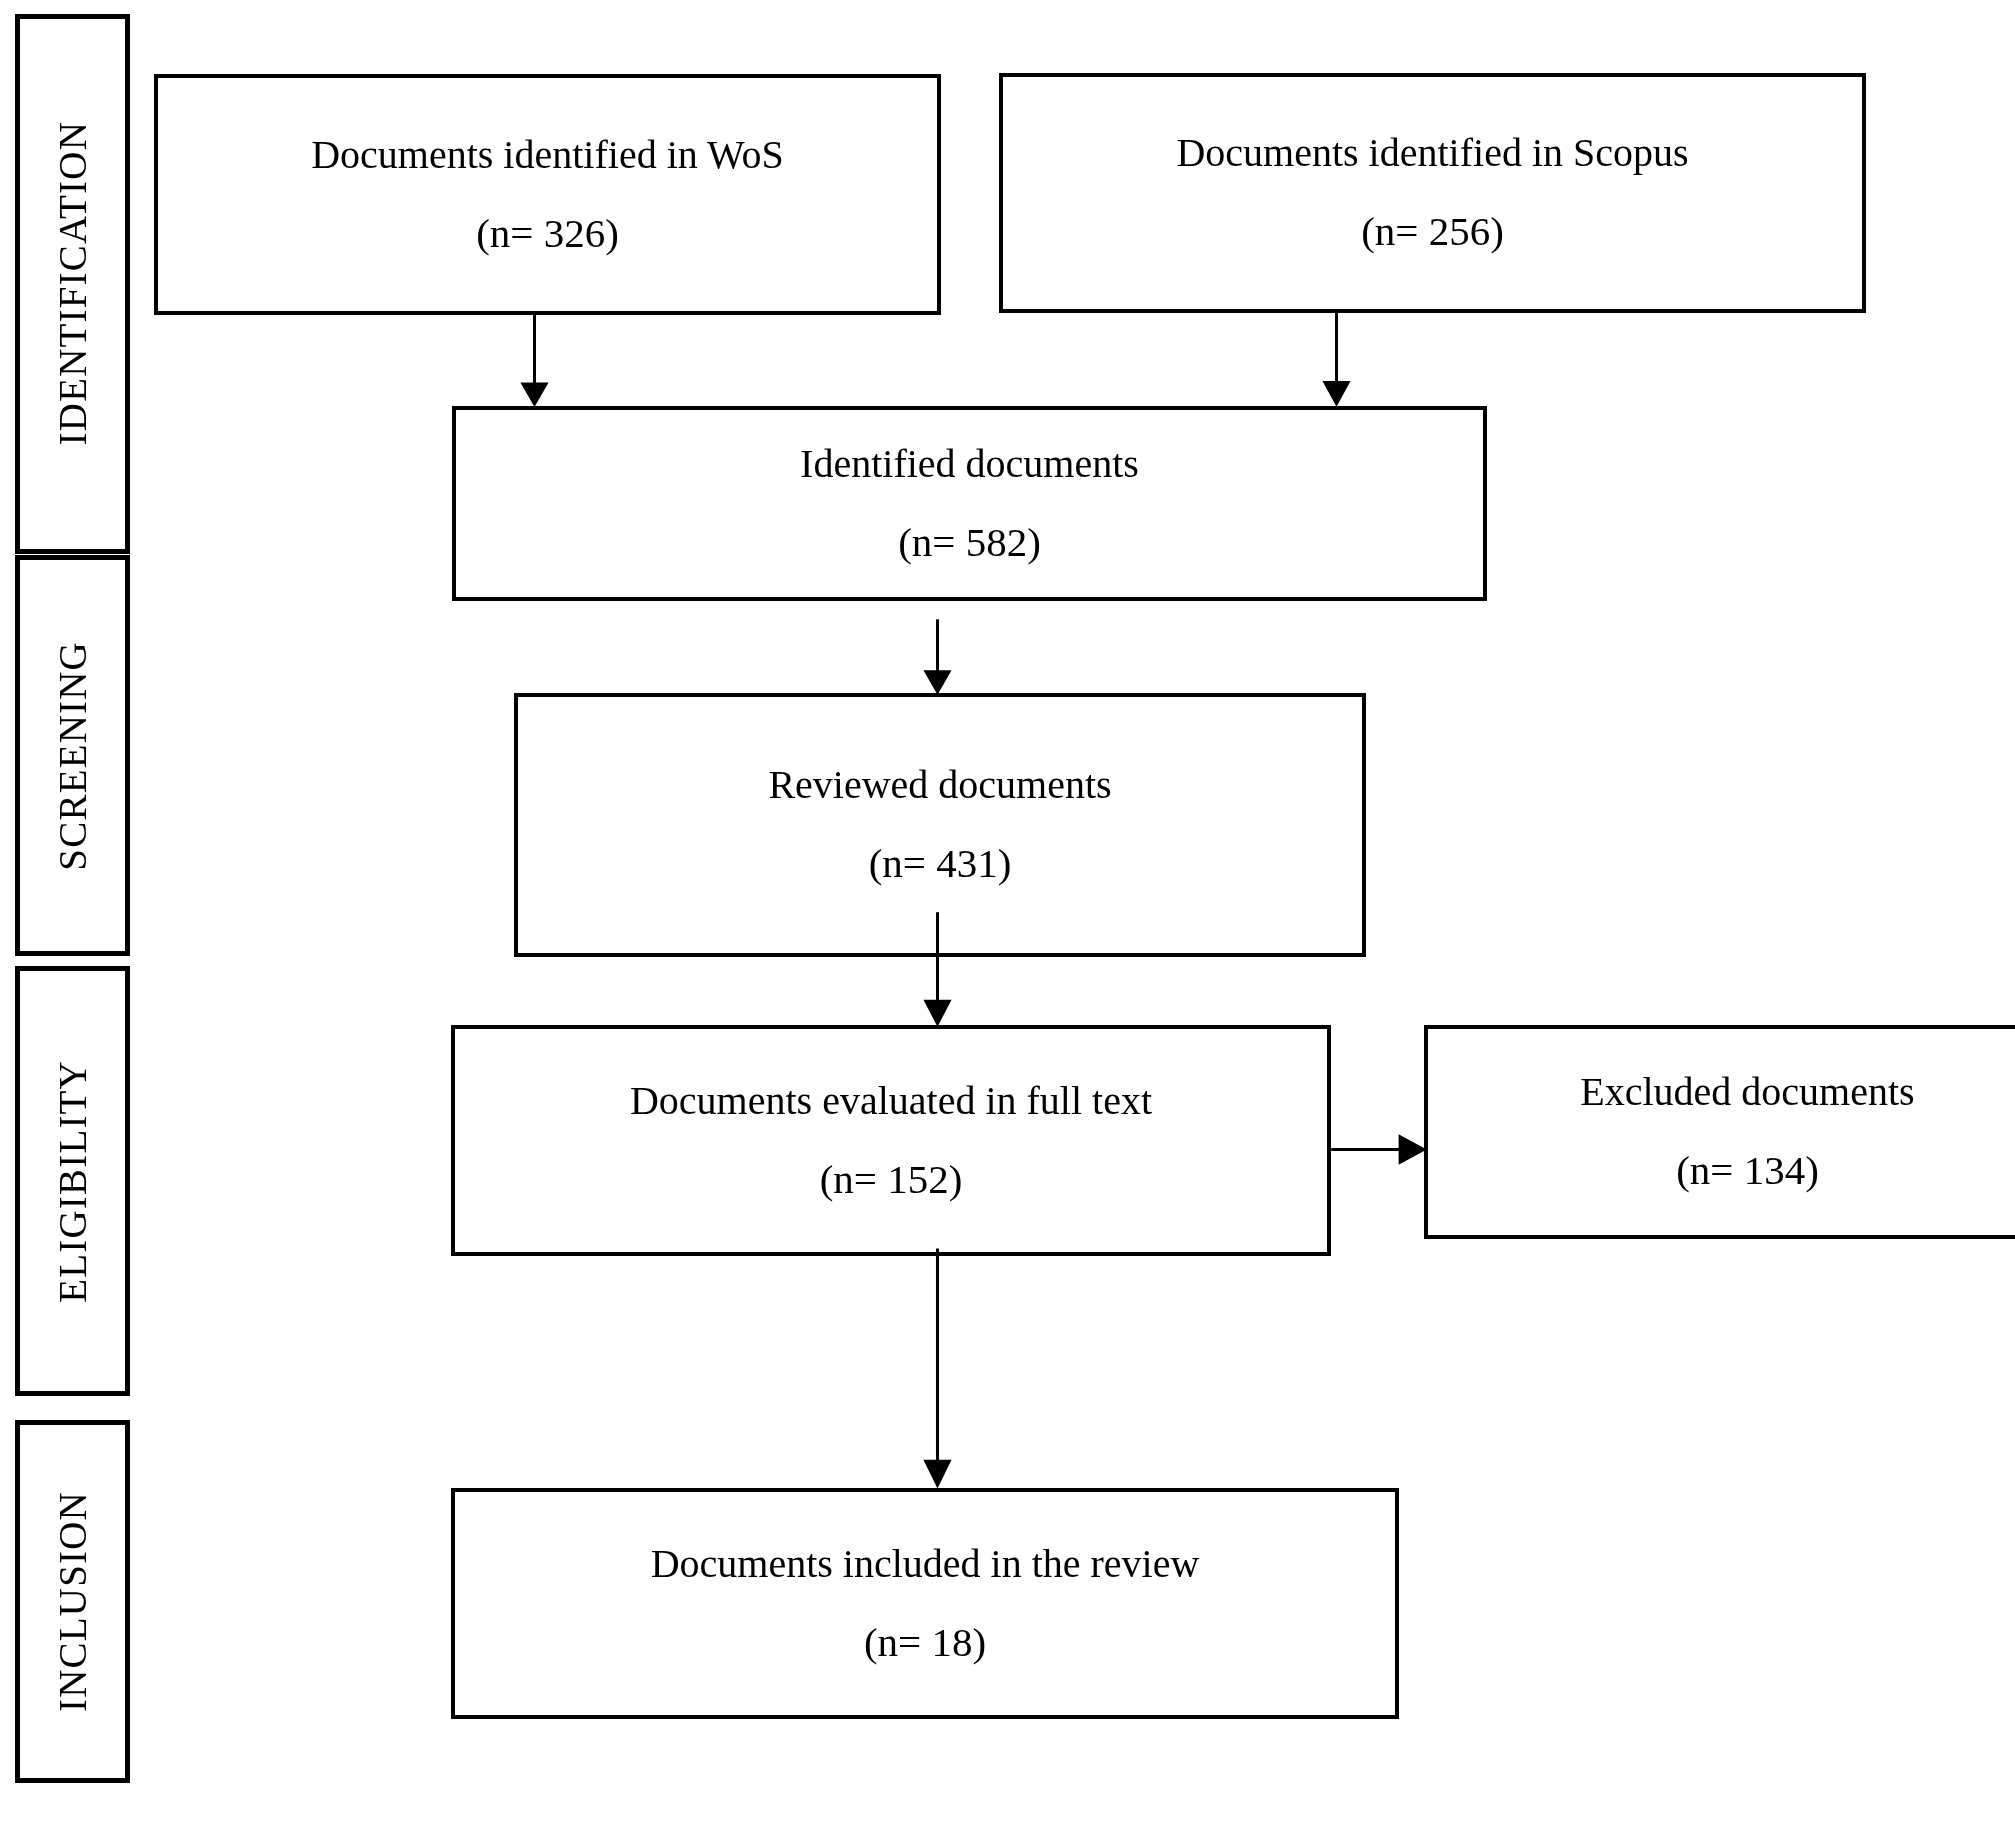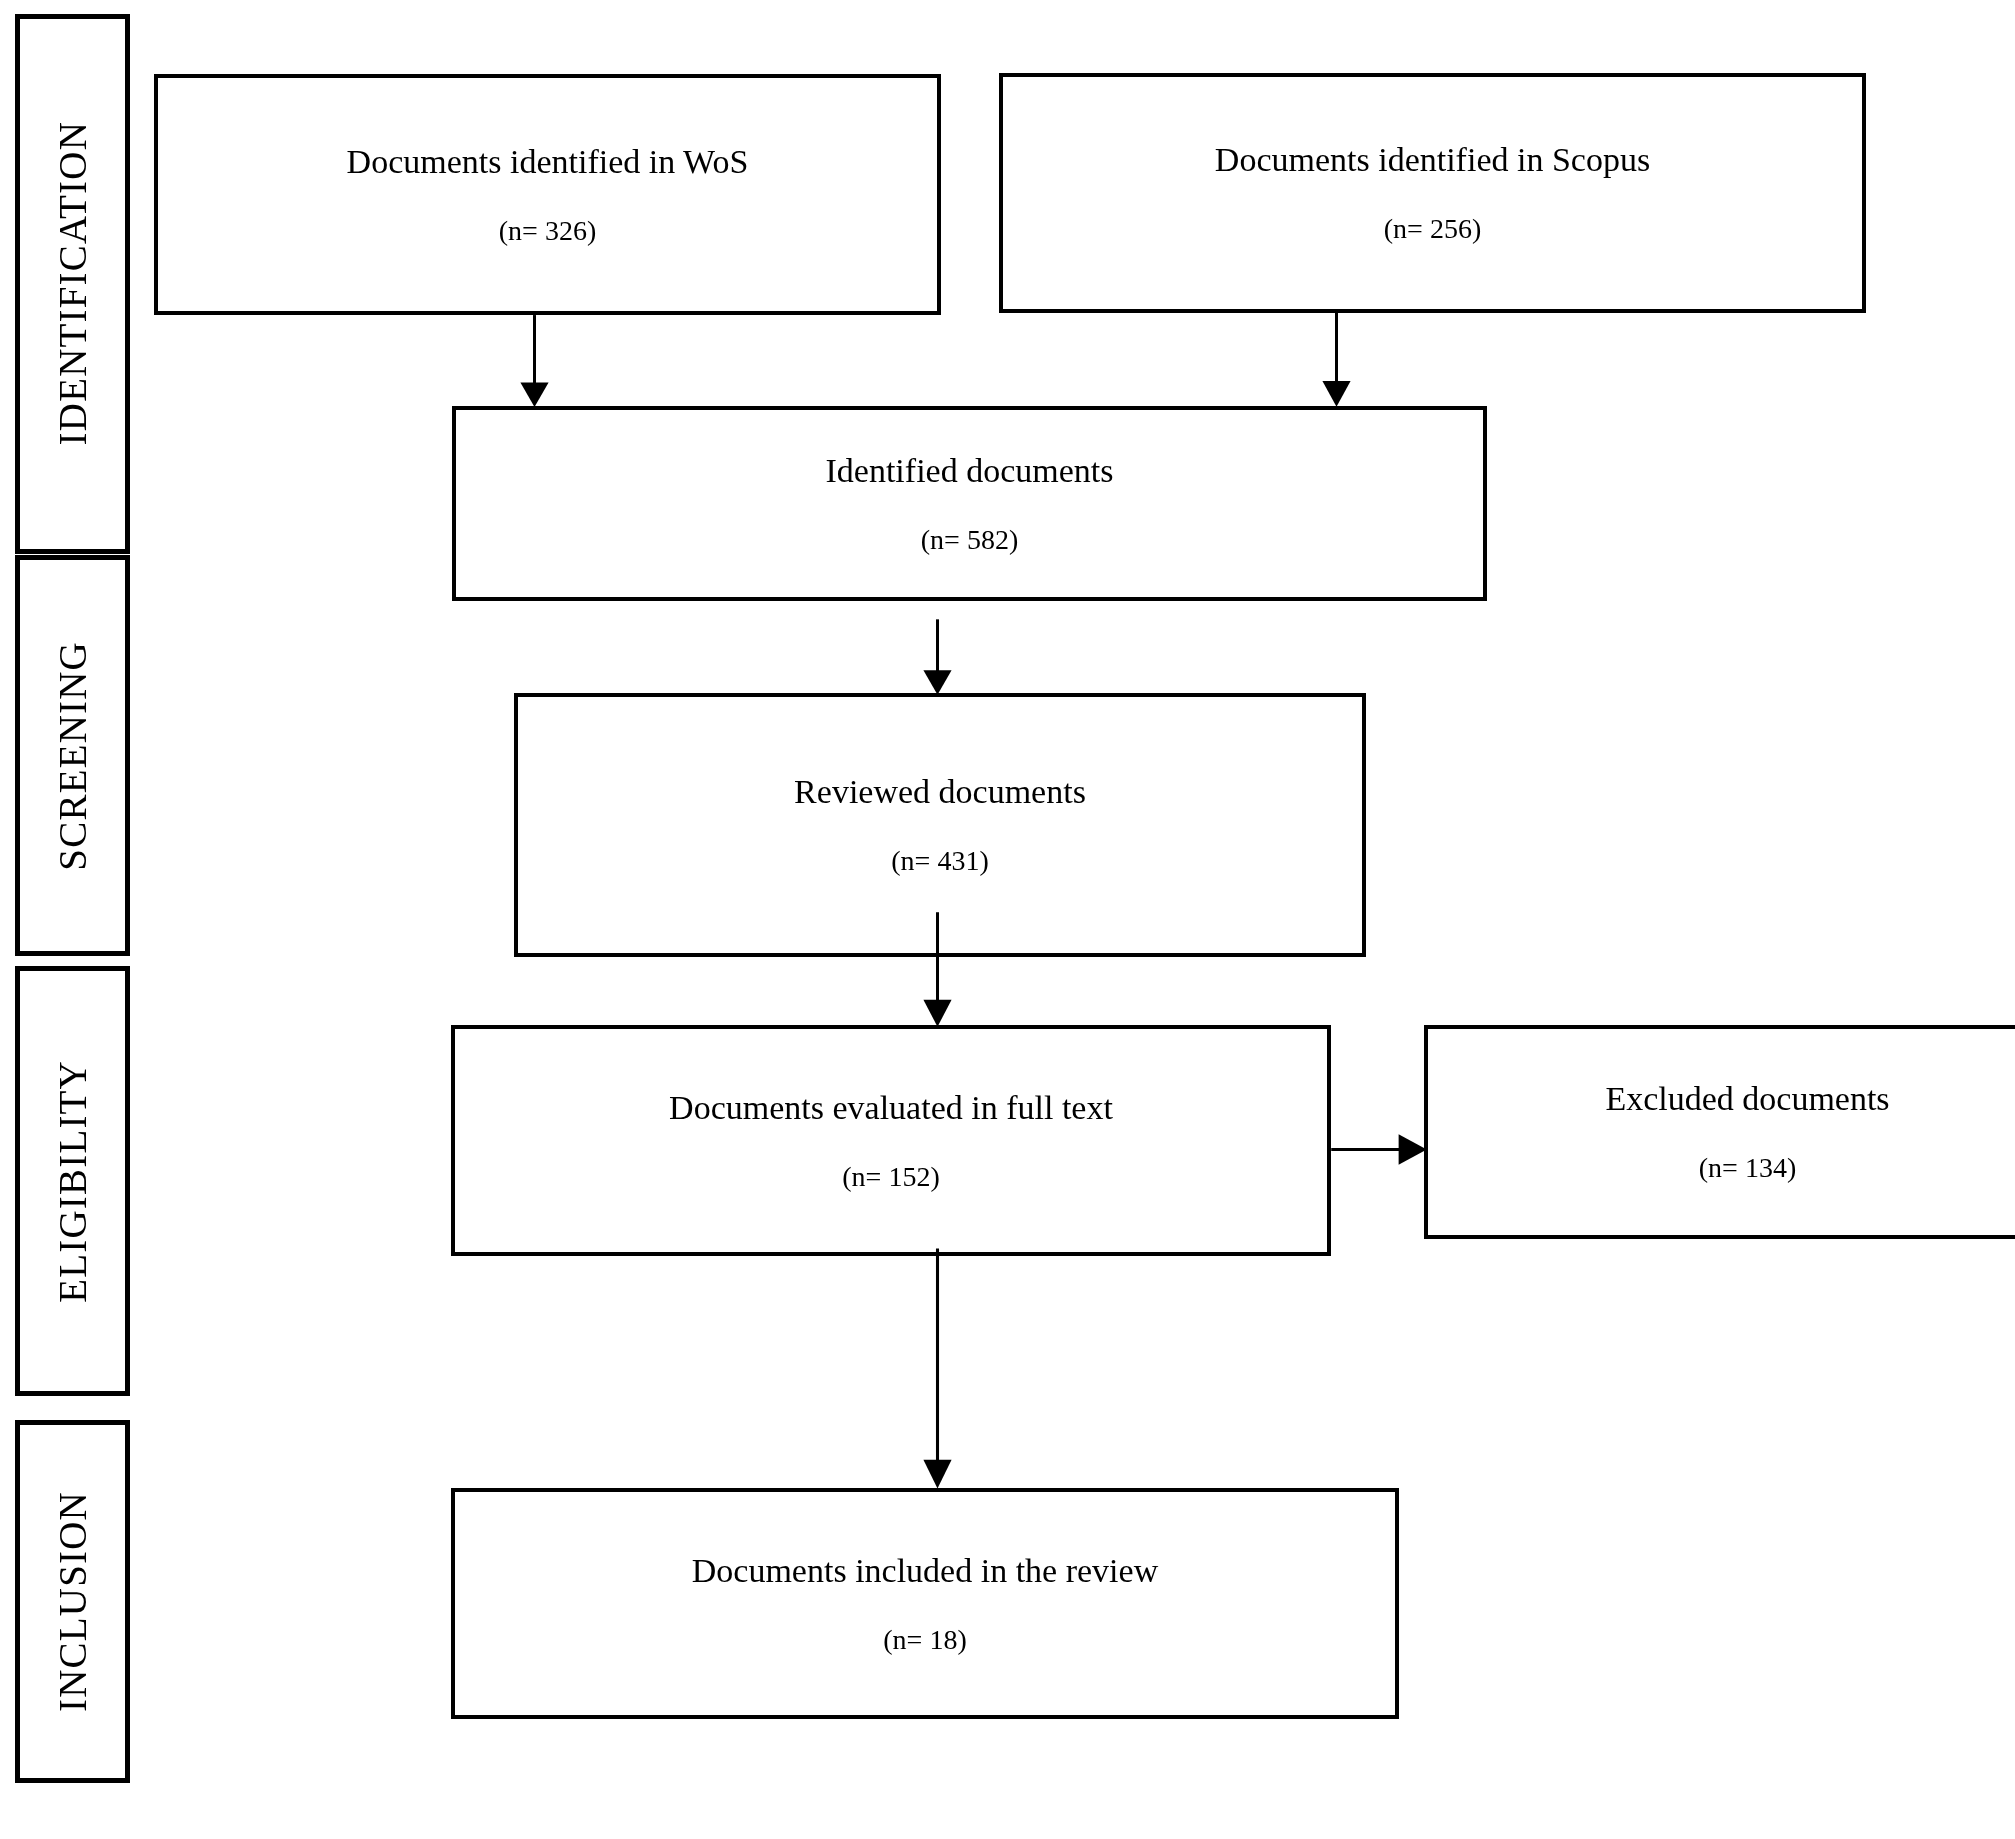--- a/index.html
+++ b/index.html
@@ -51,7 +51,7 @@
     justify-content: center;
   }
   .flow-box .line1 {
-    font-size: 34px;
+    font-size: 40px;
     line-height: 1.05;
     white-space: nowrap;
     text-align: center;

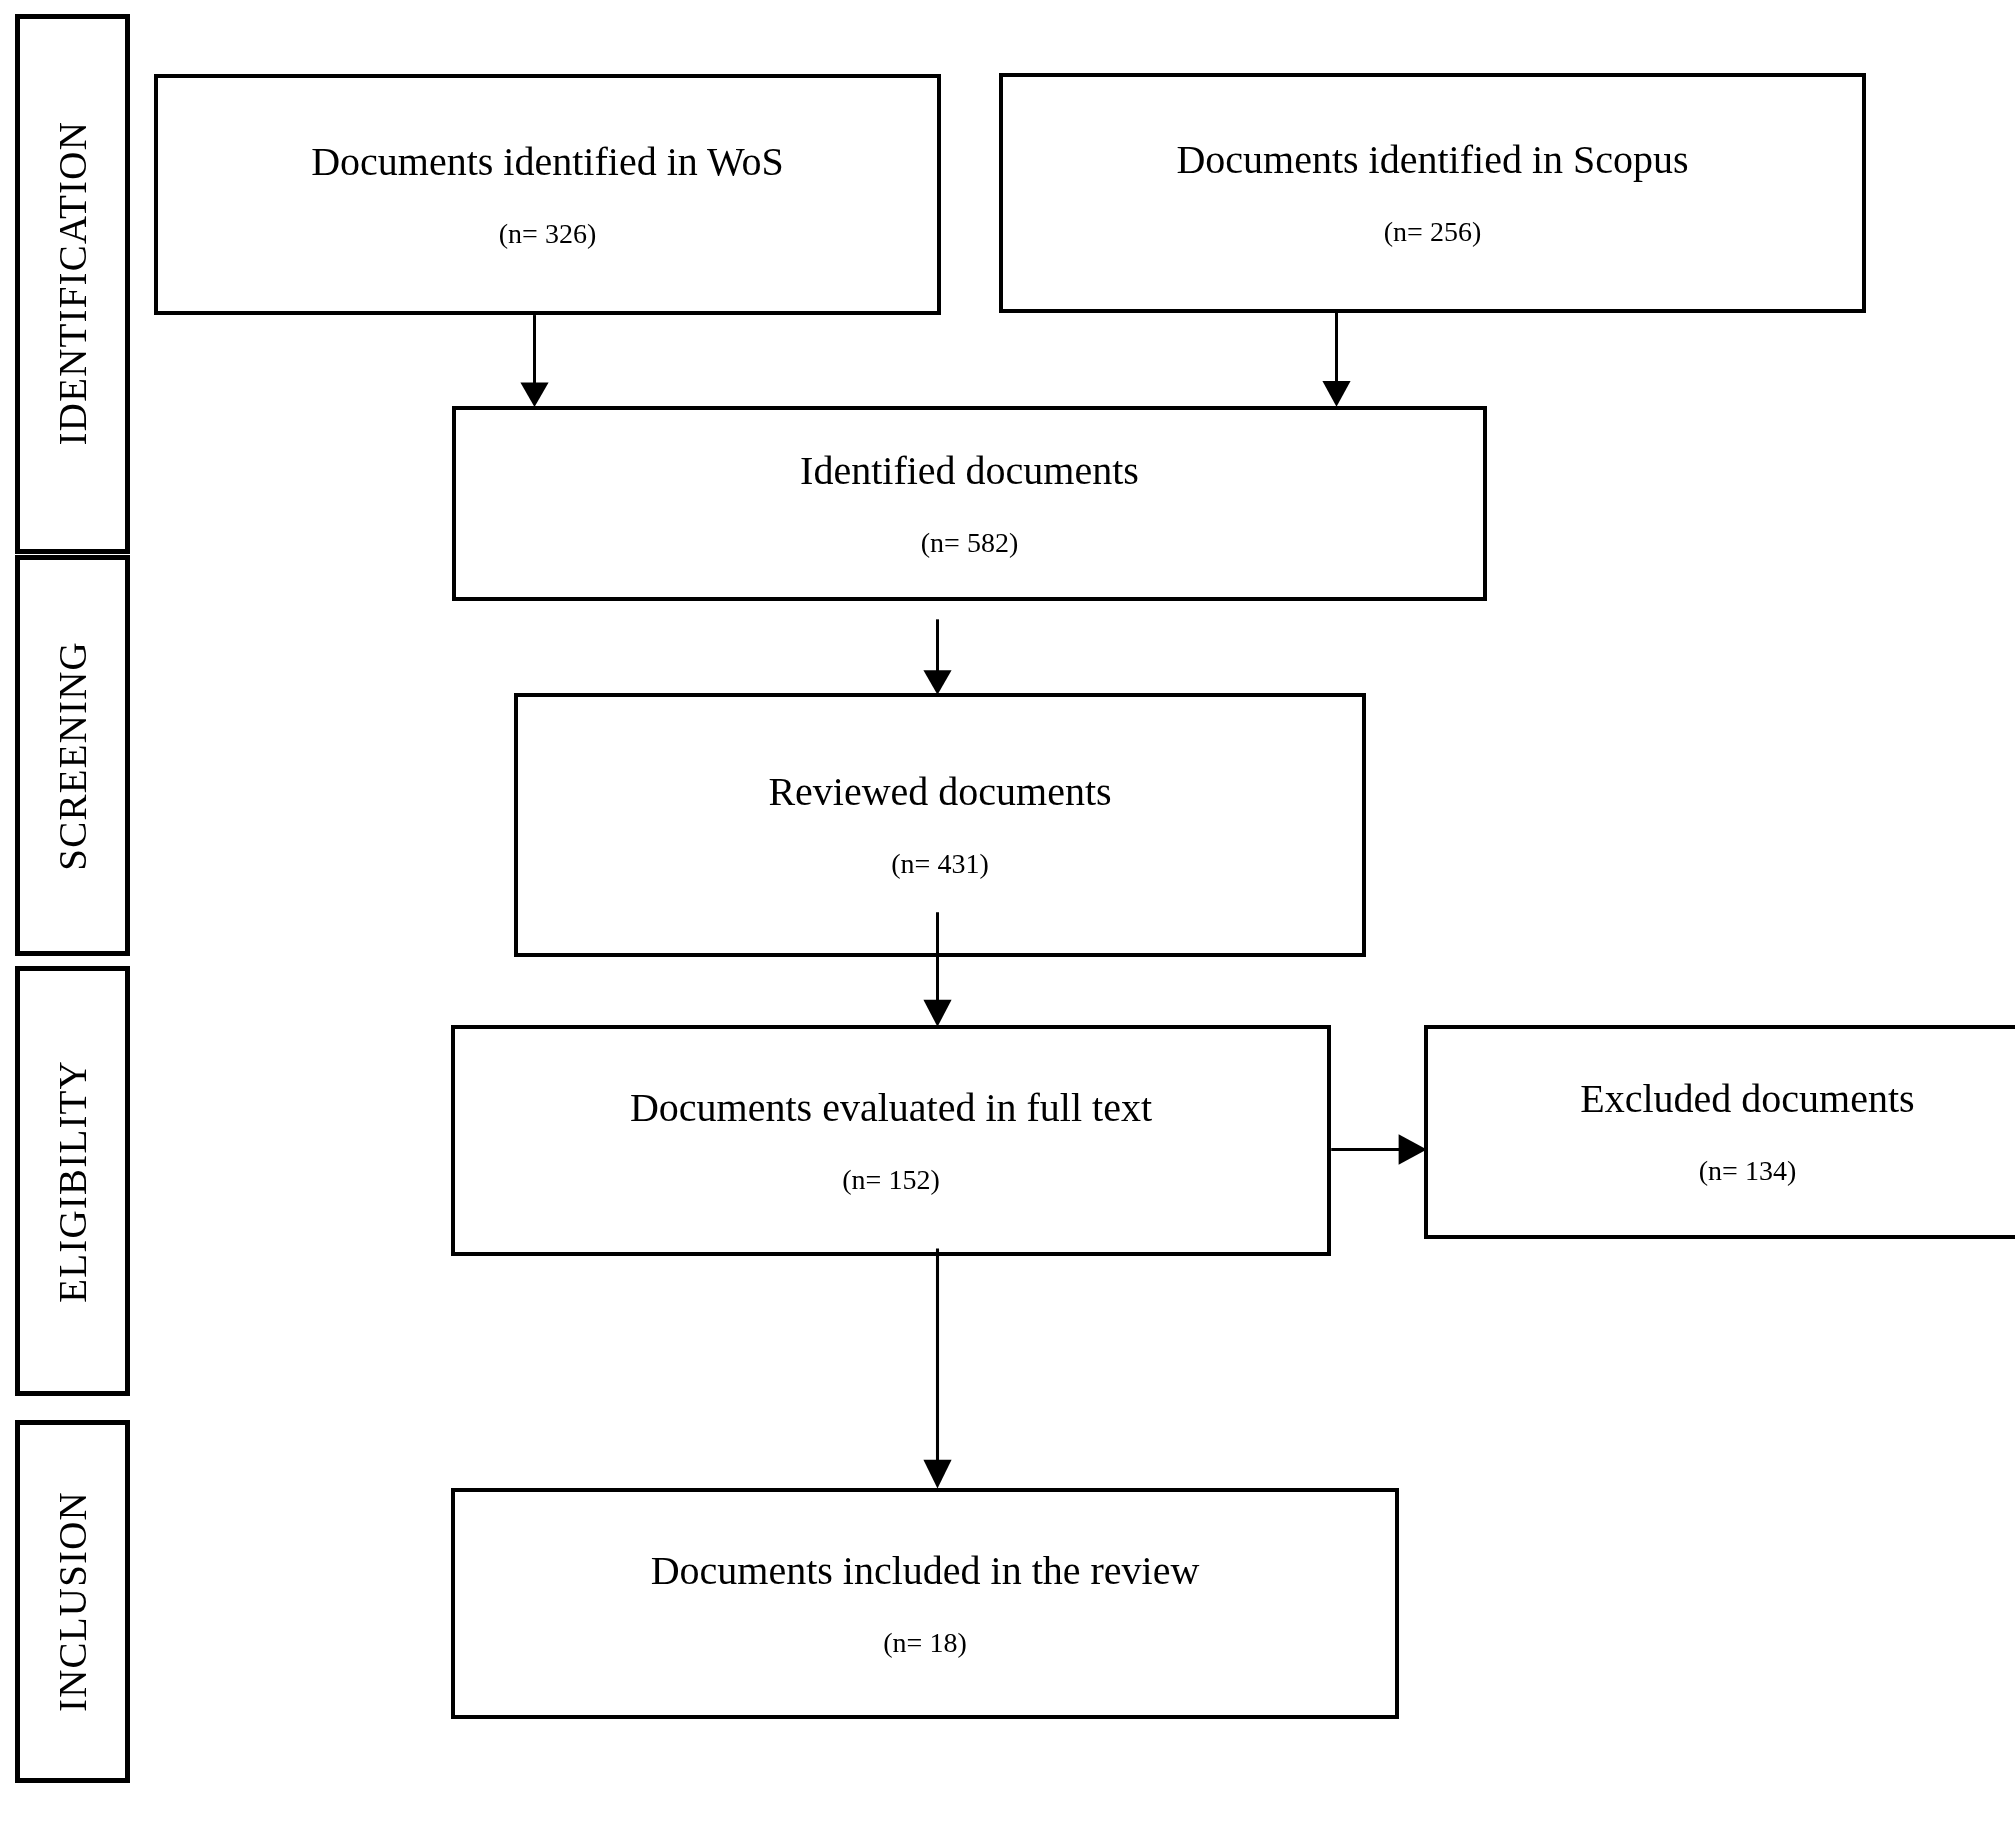--- a/index.html
+++ b/index.html
@@ -57,7 +57,7 @@
     text-align: center;
   }
   .flow-box .line2 {
-    font-size: 28px;
+    font-size: 41px;
     line-height: 1.05;
     white-space: nowrap;
     text-align: center;

